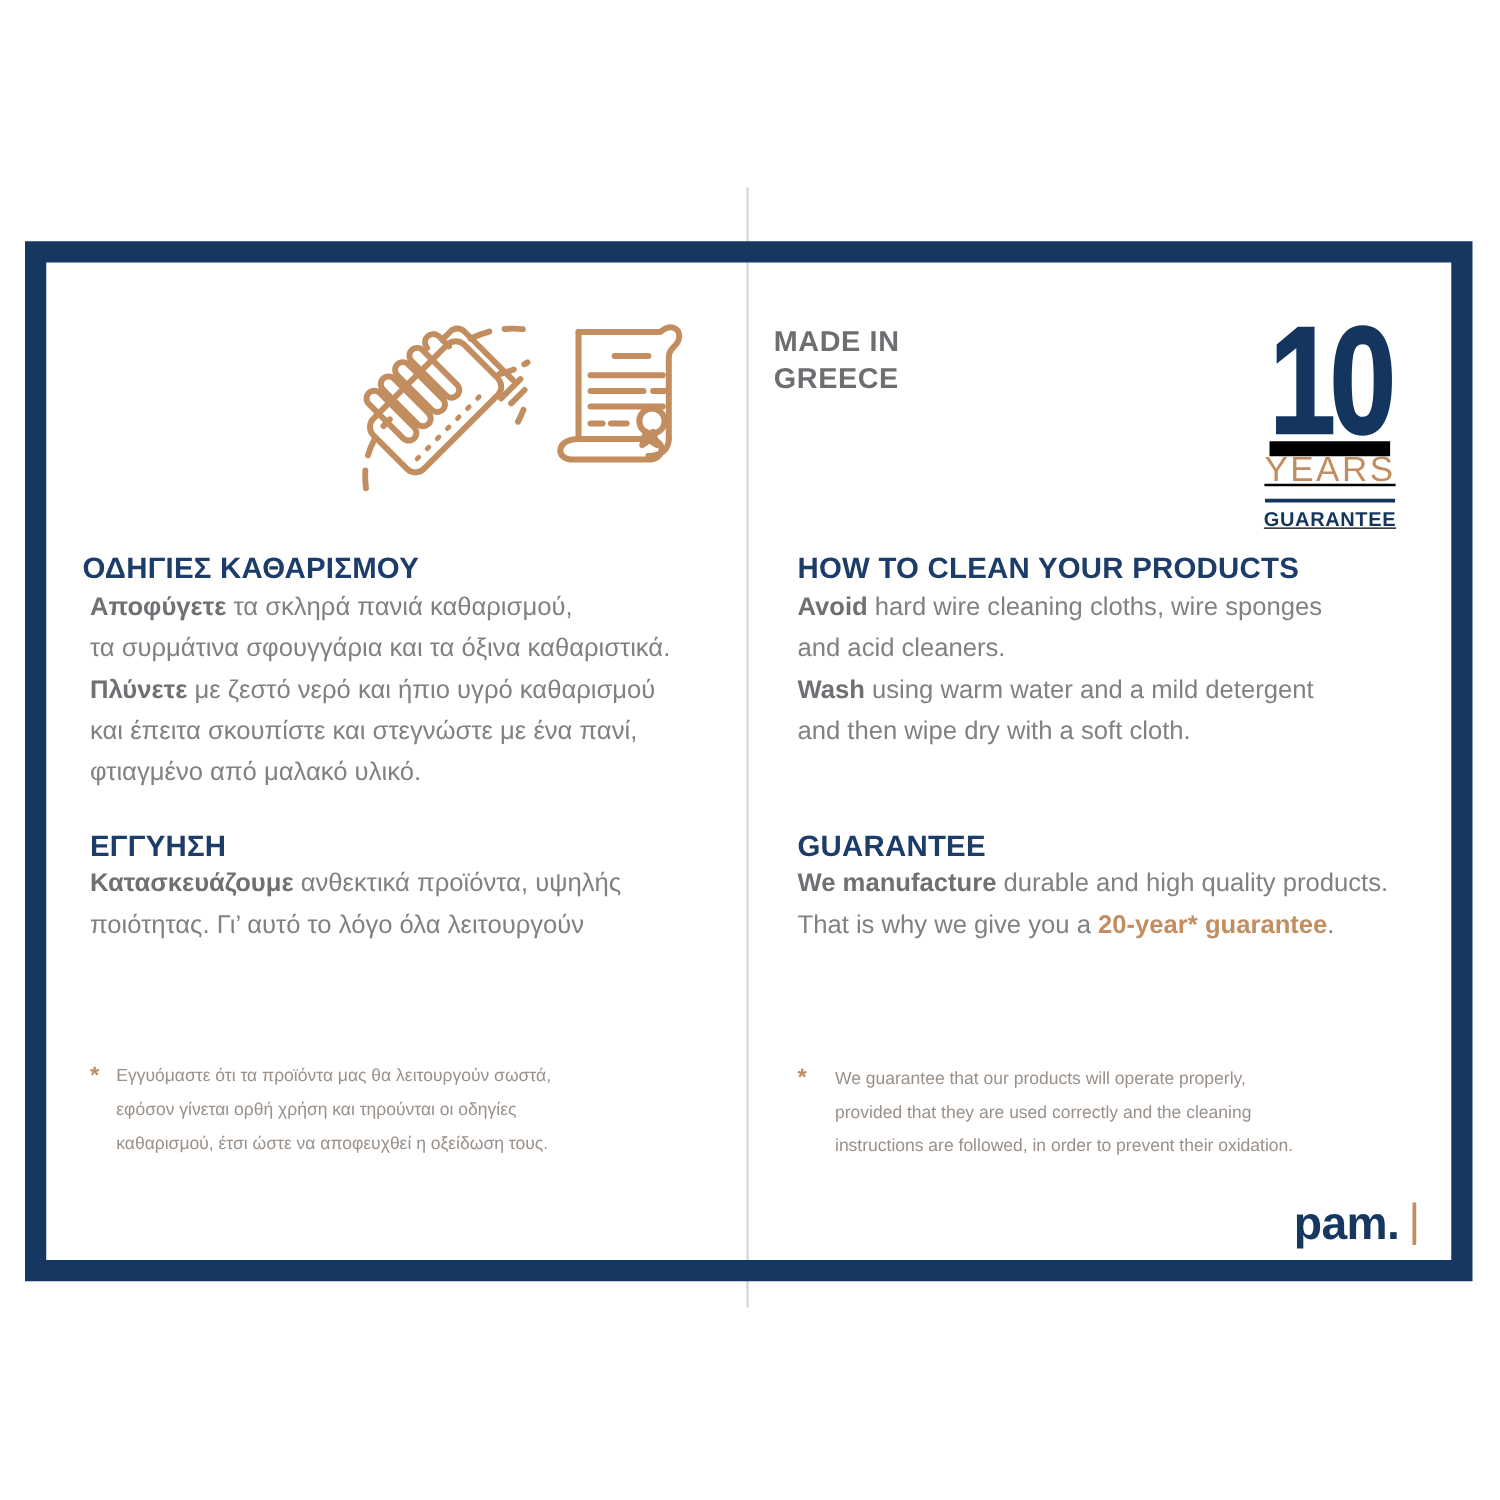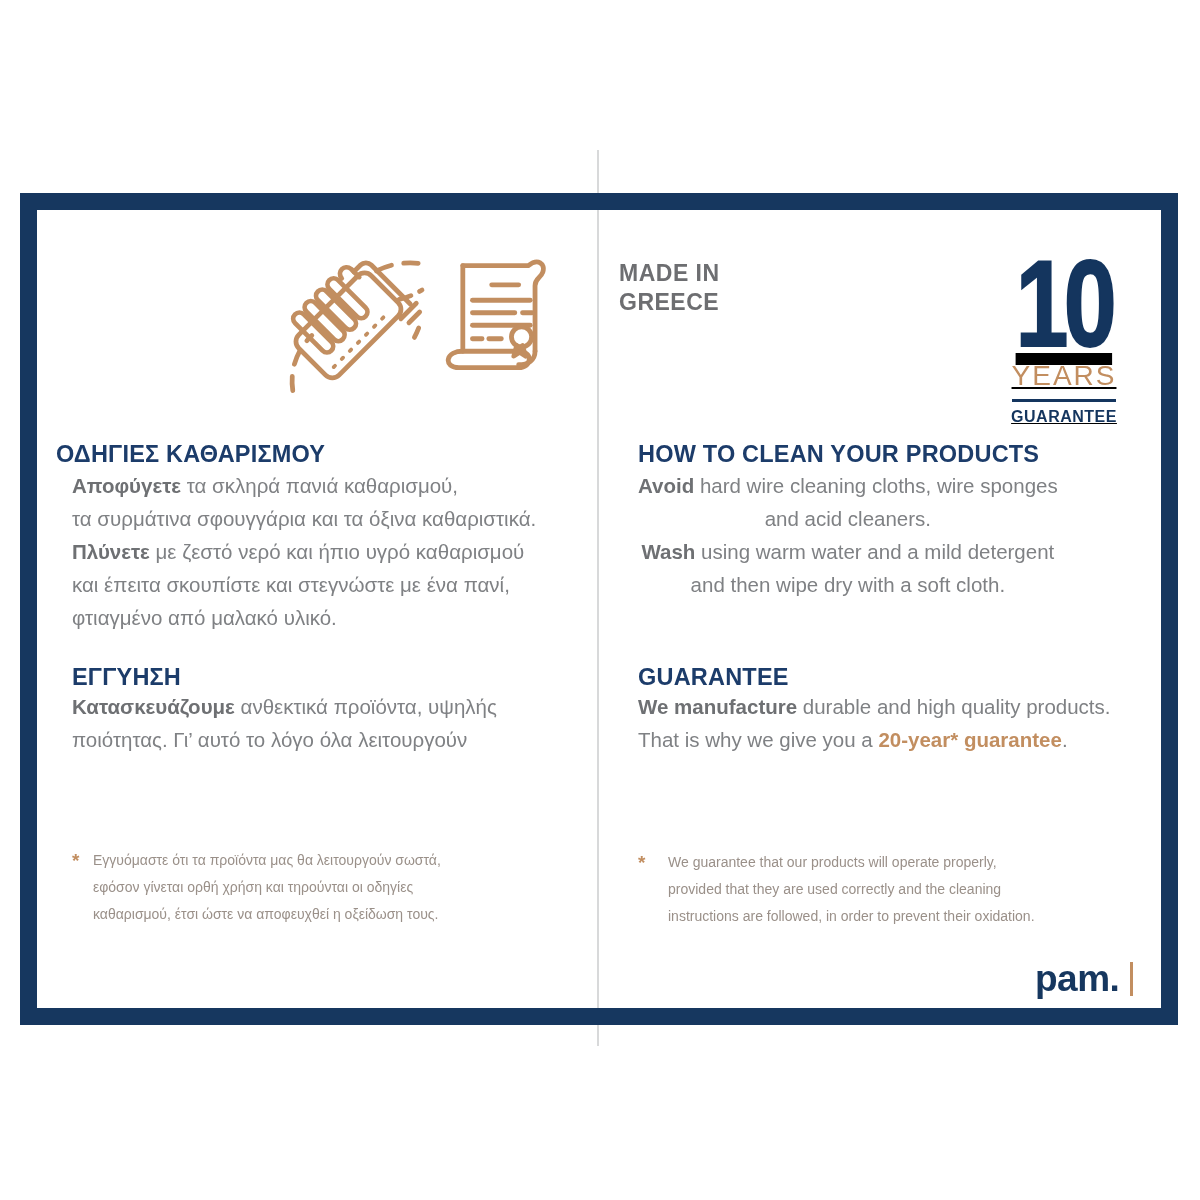--- a/index.html
+++ b/index.html
@@ -105,7 +105,7 @@
     <div class="badge-label">GUARANTEE</div>
   </div>
 
-  <div class="heading" style="left:56px;top:441px;">ΟΔΗΓΙΕΣ ΚΑΘΑΡΙΣΜΟΥ</div>
+  <div class="heading" style="left:66px;top:441px;">ΟΔΗΓΙΕΣ ΚΑΘΑΡΙΣΜΟΥ</div>
   <div class="textblock" style="left:72px;top:469px;">
     <div><span class="b">Αποφύγετε</span><span> τα σκληρά πανιά καθαρισμού,</span></div>
     <div><span>τα συρμάτινα σφουγγάρια και τα όξινα καθαριστικά.</span></div>

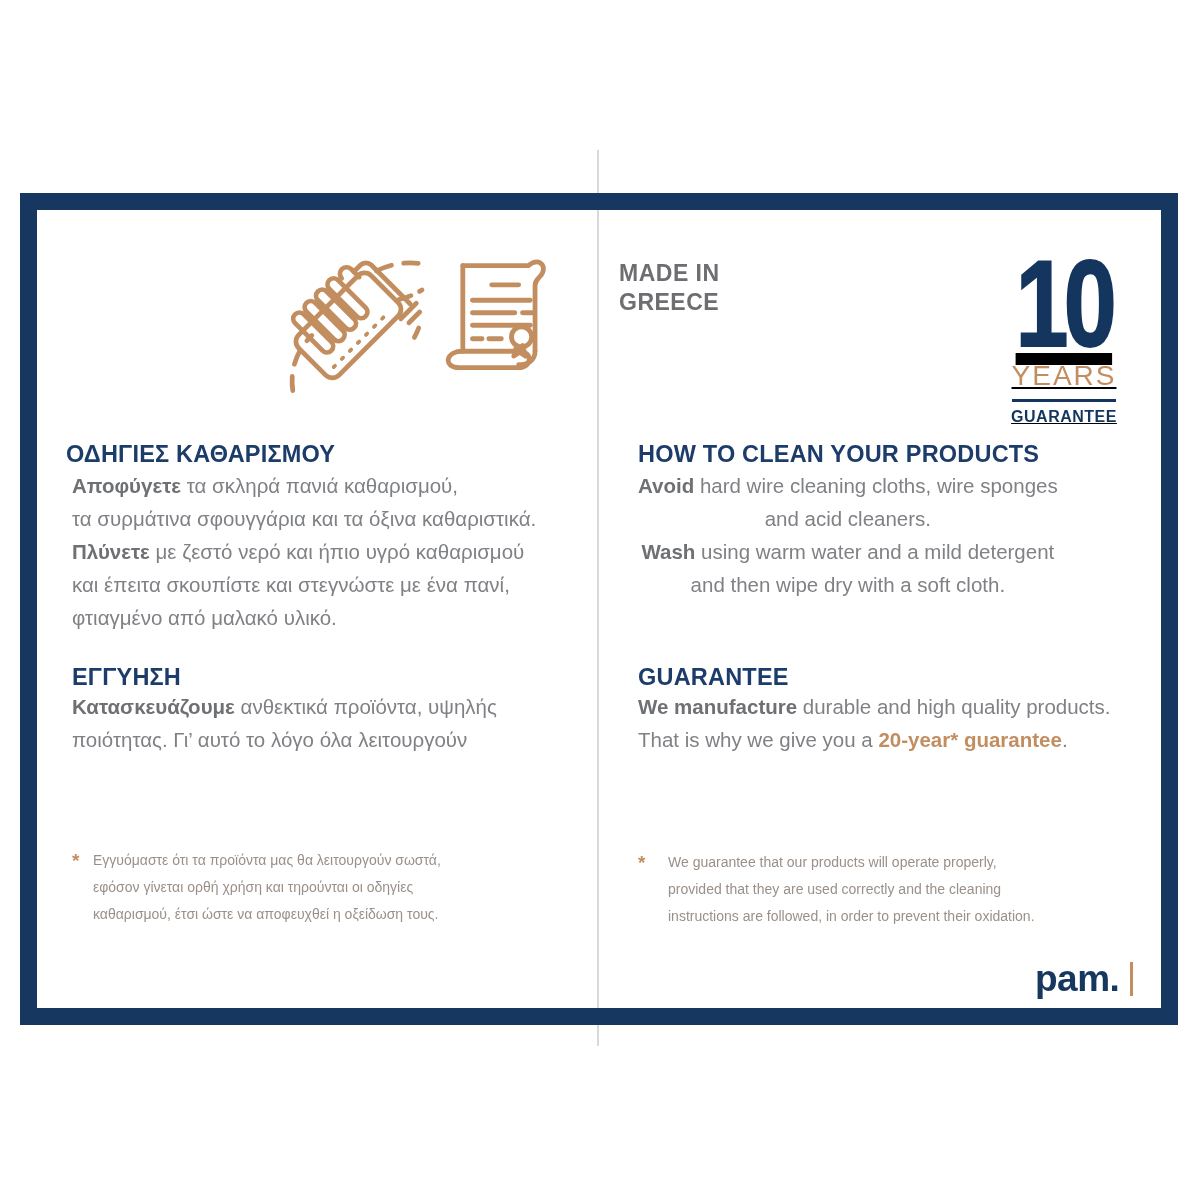--- a/index.html
+++ b/index.html
@@ -130,7 +130,7 @@
   </div>
 
   <div class="heading" style="left:638px;top:441px;">HOW TO CLEAN YOUR PRODUCTS</div>
-  <div class="textblock" style="left:638px;top:469px;text-align:center;">
+  <div class="textblock" style="left:638px;top:469px;">
     <div><span class="b">Avoid</span><span> hard wire cleaning cloths, wire sponges</span></div>
     <div><span>and acid cleaners.</span></div>
     <div><span class="b">Wash</span><span> using warm water and a mild detergent</span></div>

